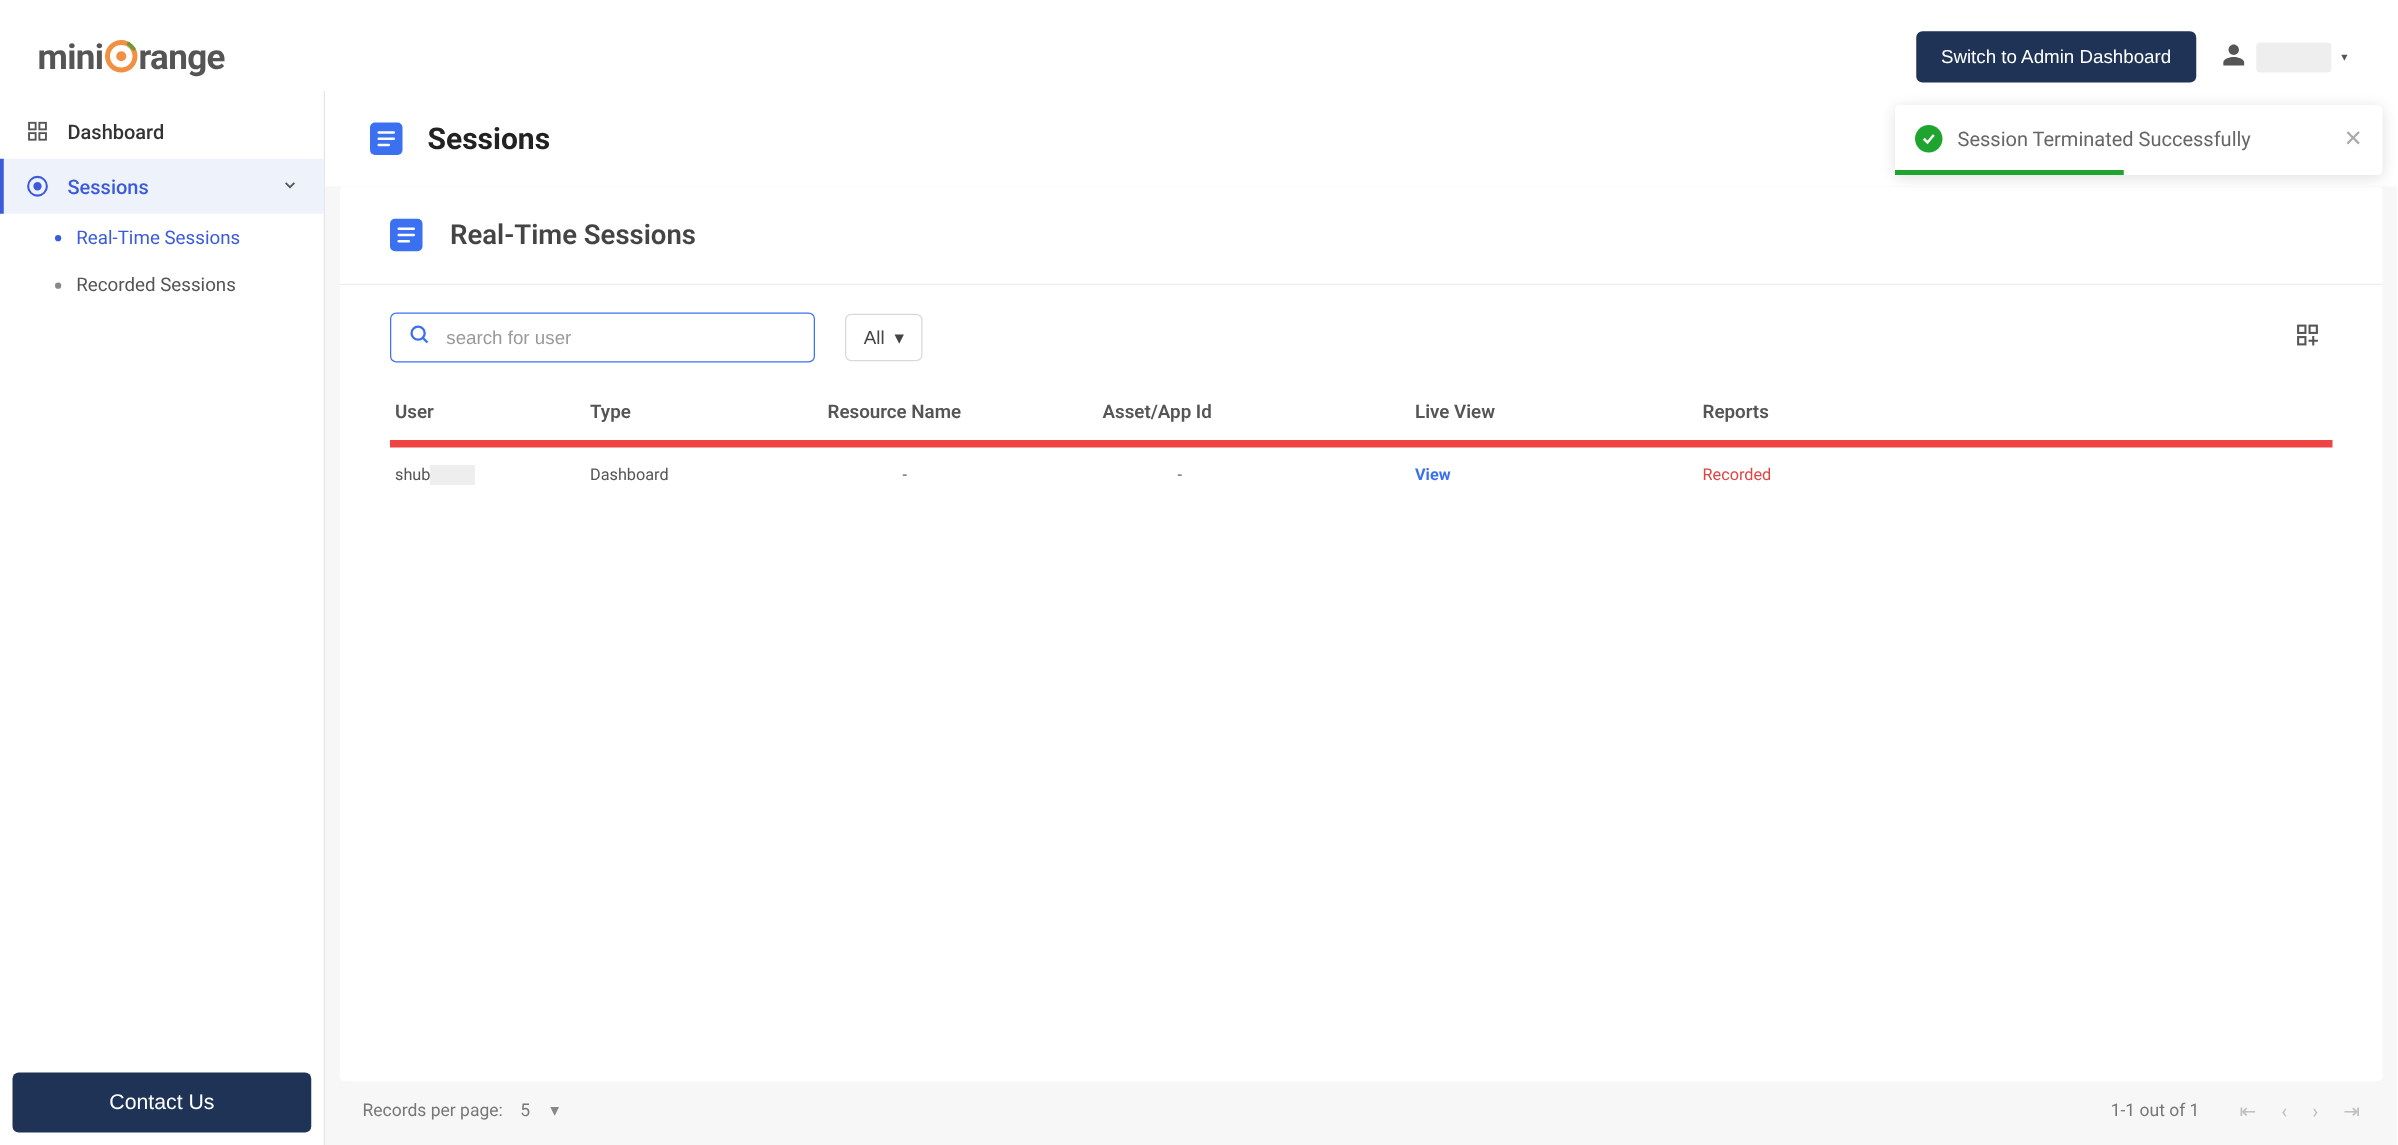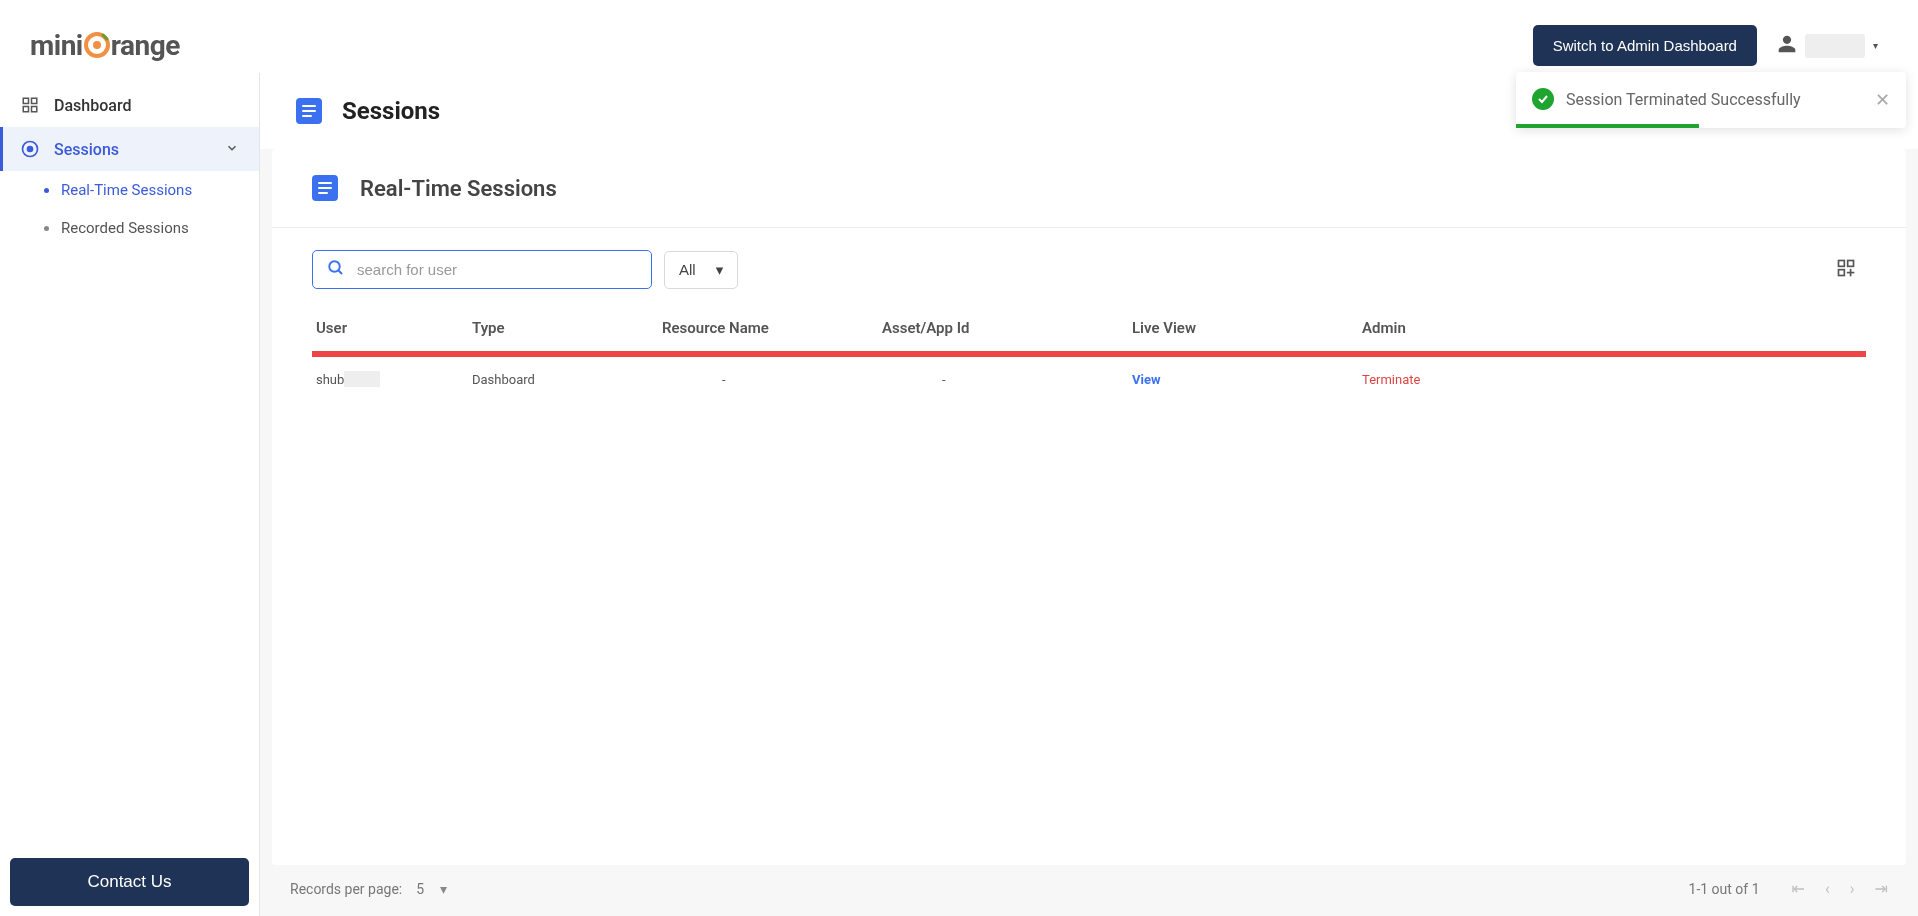--- a/index.html
+++ b/index.html
@@ -180,7 +180,7 @@
 
   
   .toast {
-    position:absolute; top: 72px; right: 12px;
+    position:absolute; top: 84px; right: 12px;
     width: 390px; background:#fff; border-radius:4px;
     box-shadow: 0 2px 12px rgba(0,0,0,0.12);
     padding: 16px 16px 18px 16px;

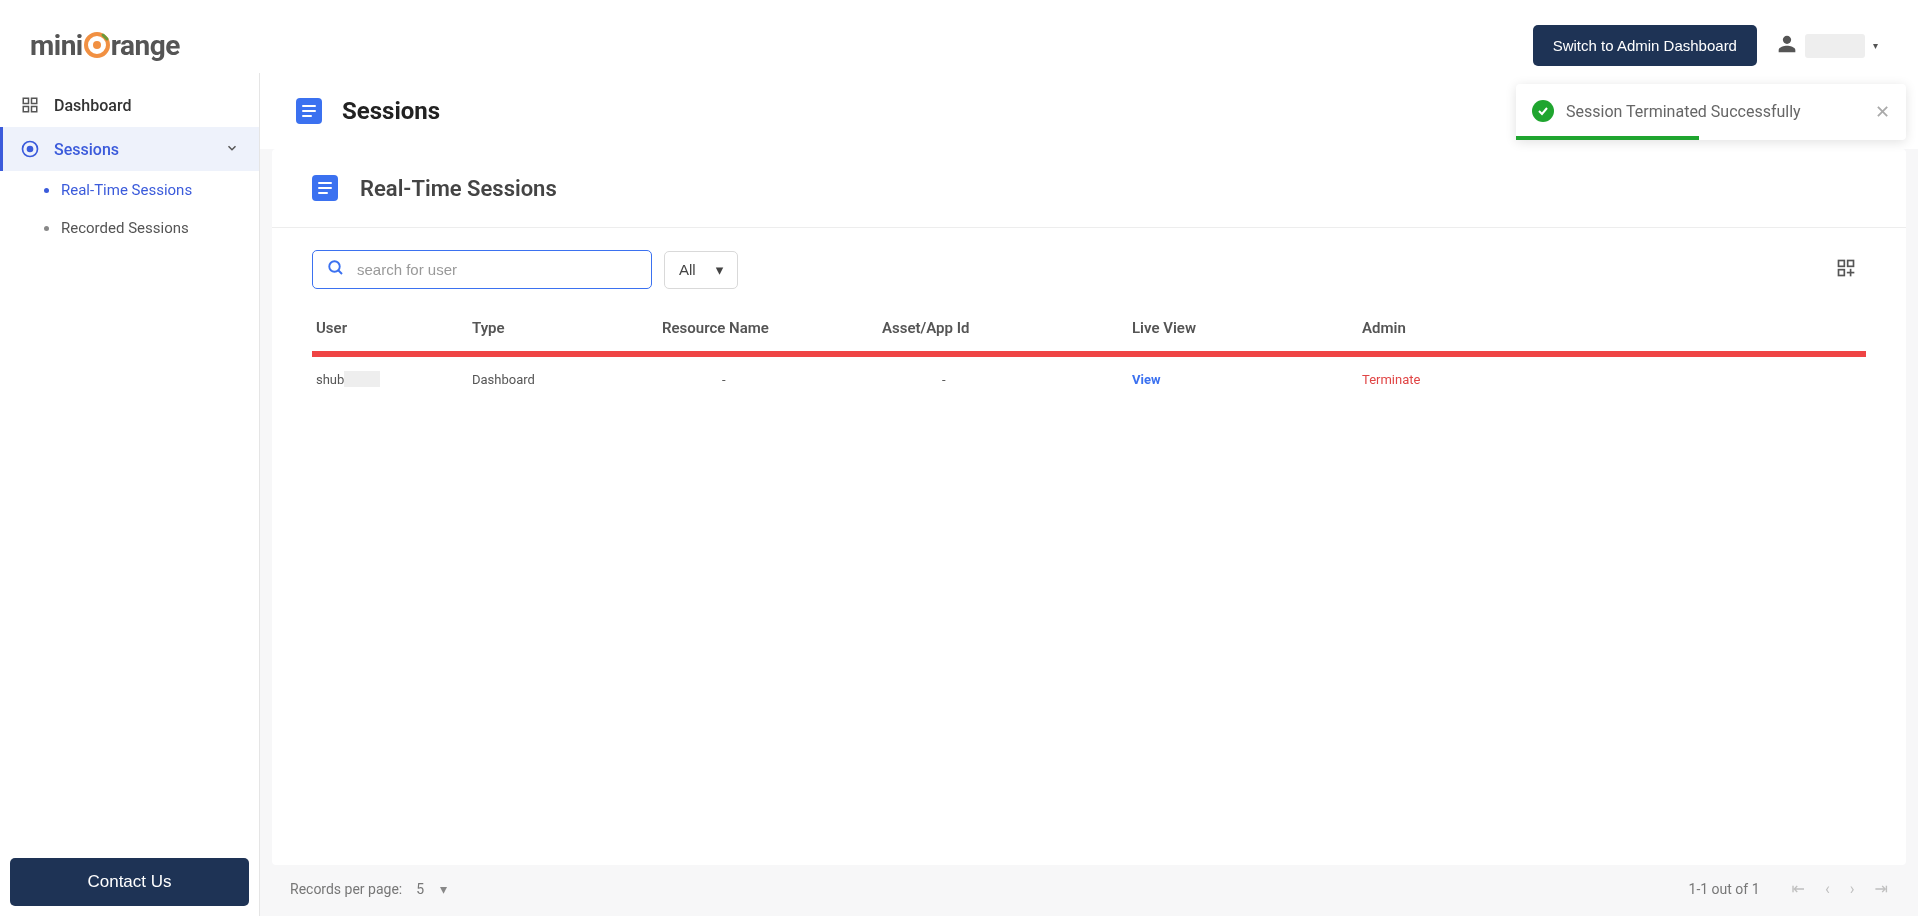--- a/index.html
+++ b/index.html
@@ -147,8 +147,8 @@
   .search-wrap input::placeholder { color:#999; }
   .filter-btn {
     border:1px solid #d9d9d9; border-radius:5px; background:#fff;
-    padding: 9px 14px; display:flex; align-items:center; gap:20px;
-    font-size:15px; color:#444; cursor:pointer;
+    padding: 9px 14px; display:flex; align-items:center; gap:8px;
+    font-size:15px; color:#444; cursor:pointer;margin-left:12px;
   }
   .grid-icon { margin-left:auto; color:#555; cursor:pointer; padding-right: 10px;}
 

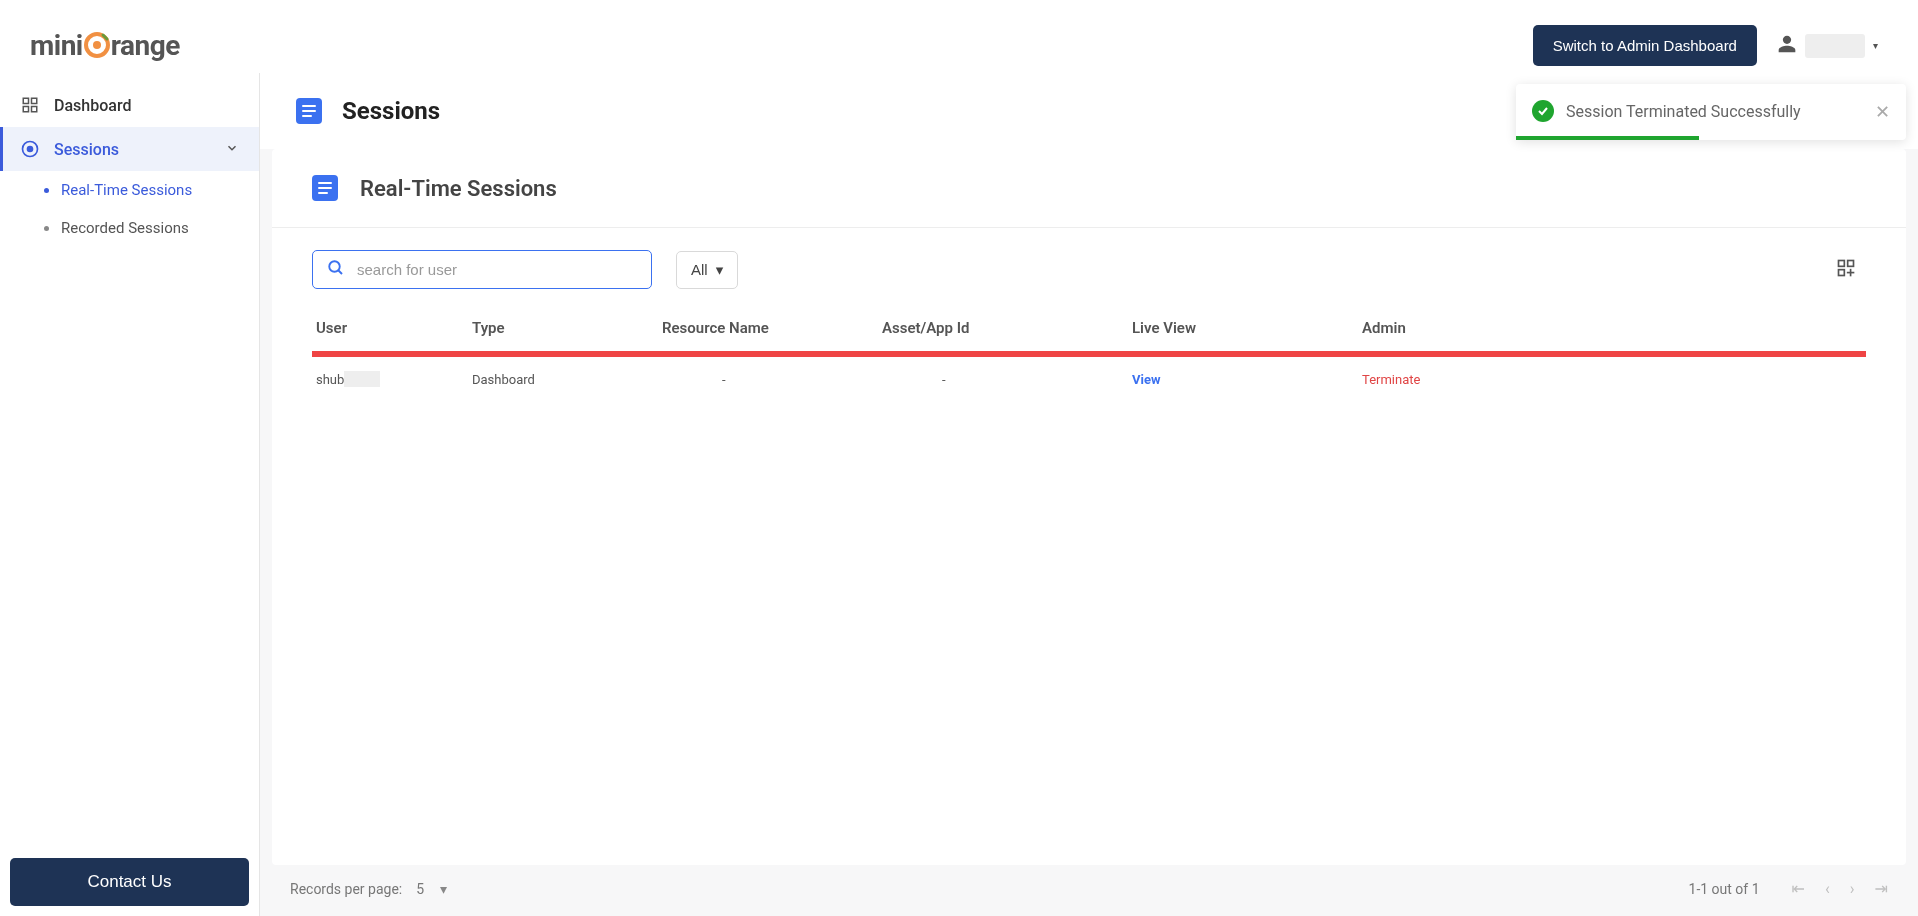--- a/index.html
+++ b/index.html
@@ -311,7 +311,7 @@
           <div class="c-res">Resource Name</div>
           <div class="c-asset">Asset/App Id</div>
           <div class="c-live">Live View</div>
-          <div class="c-action">Admin</div>
+          <div class="c-action">Reports</div>
         </div>
         <div class="tbl-row">
           <div class="c-user user-cell">

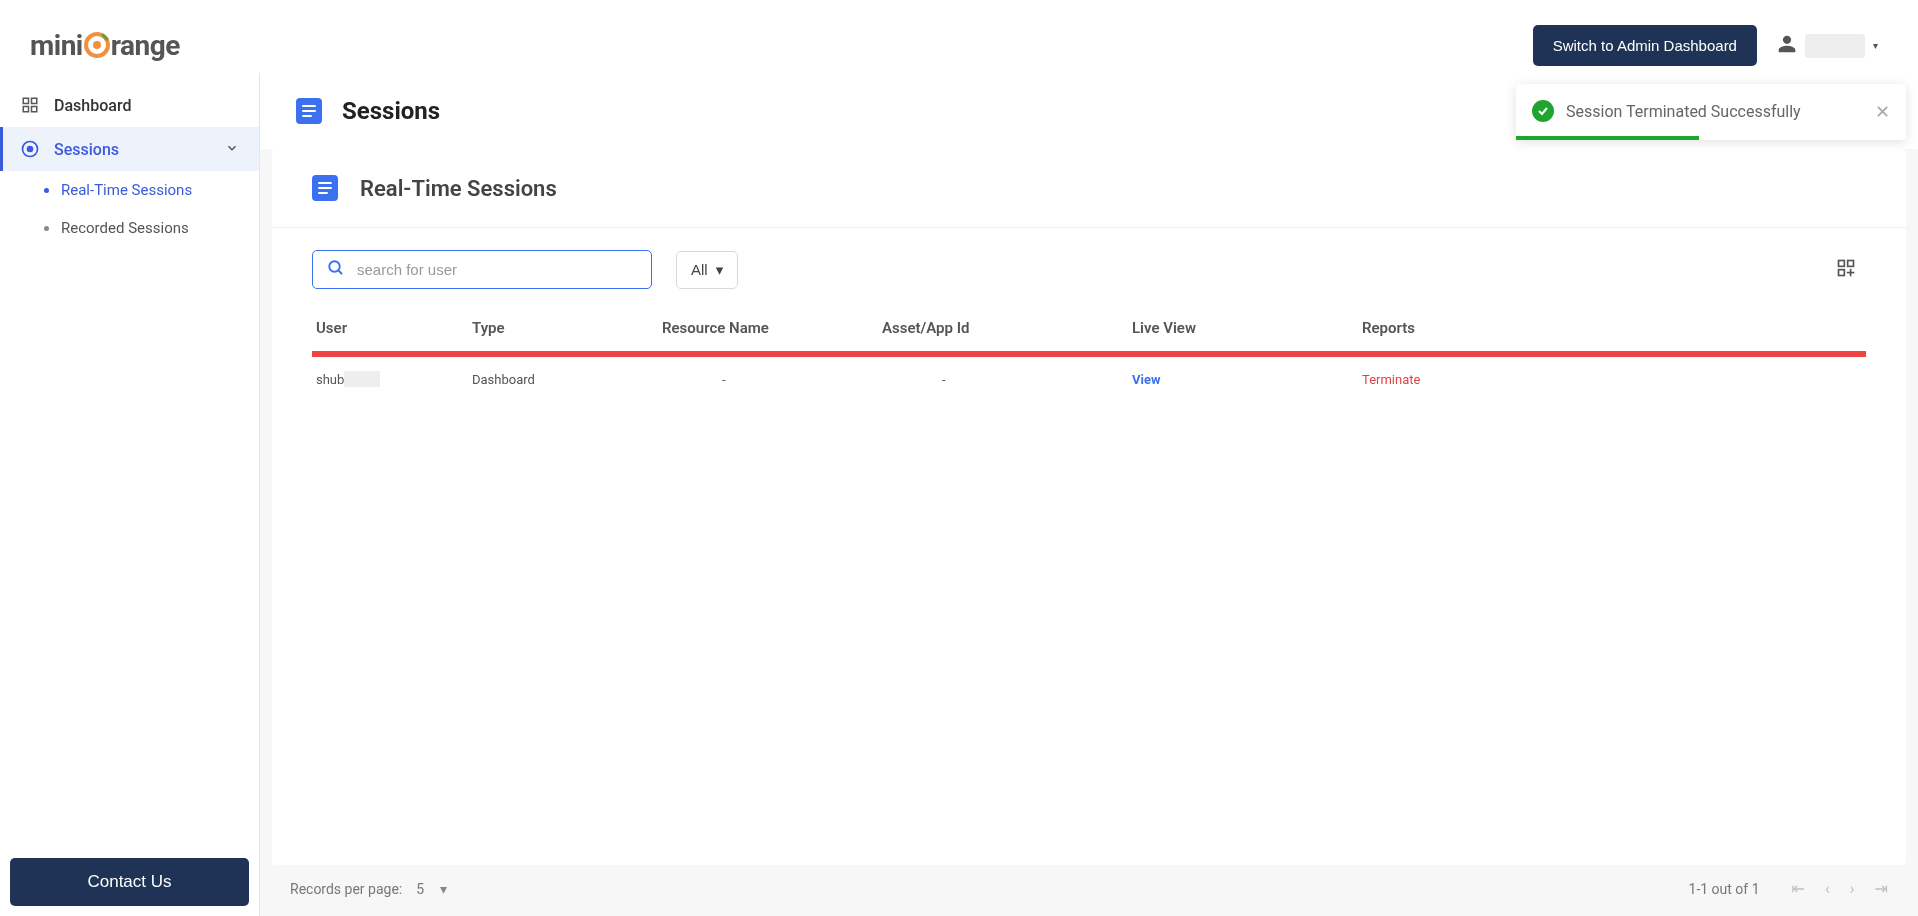--- a/index.html
+++ b/index.html
@@ -325,7 +325,7 @@
             <span class="link-blue">View</span>
           </div>
           <div class="c-action">
-            <span class="link-red">Terminate</span>
+            <span class="link-red">Recorded</span>
           </div>
         </div>
       </div>

